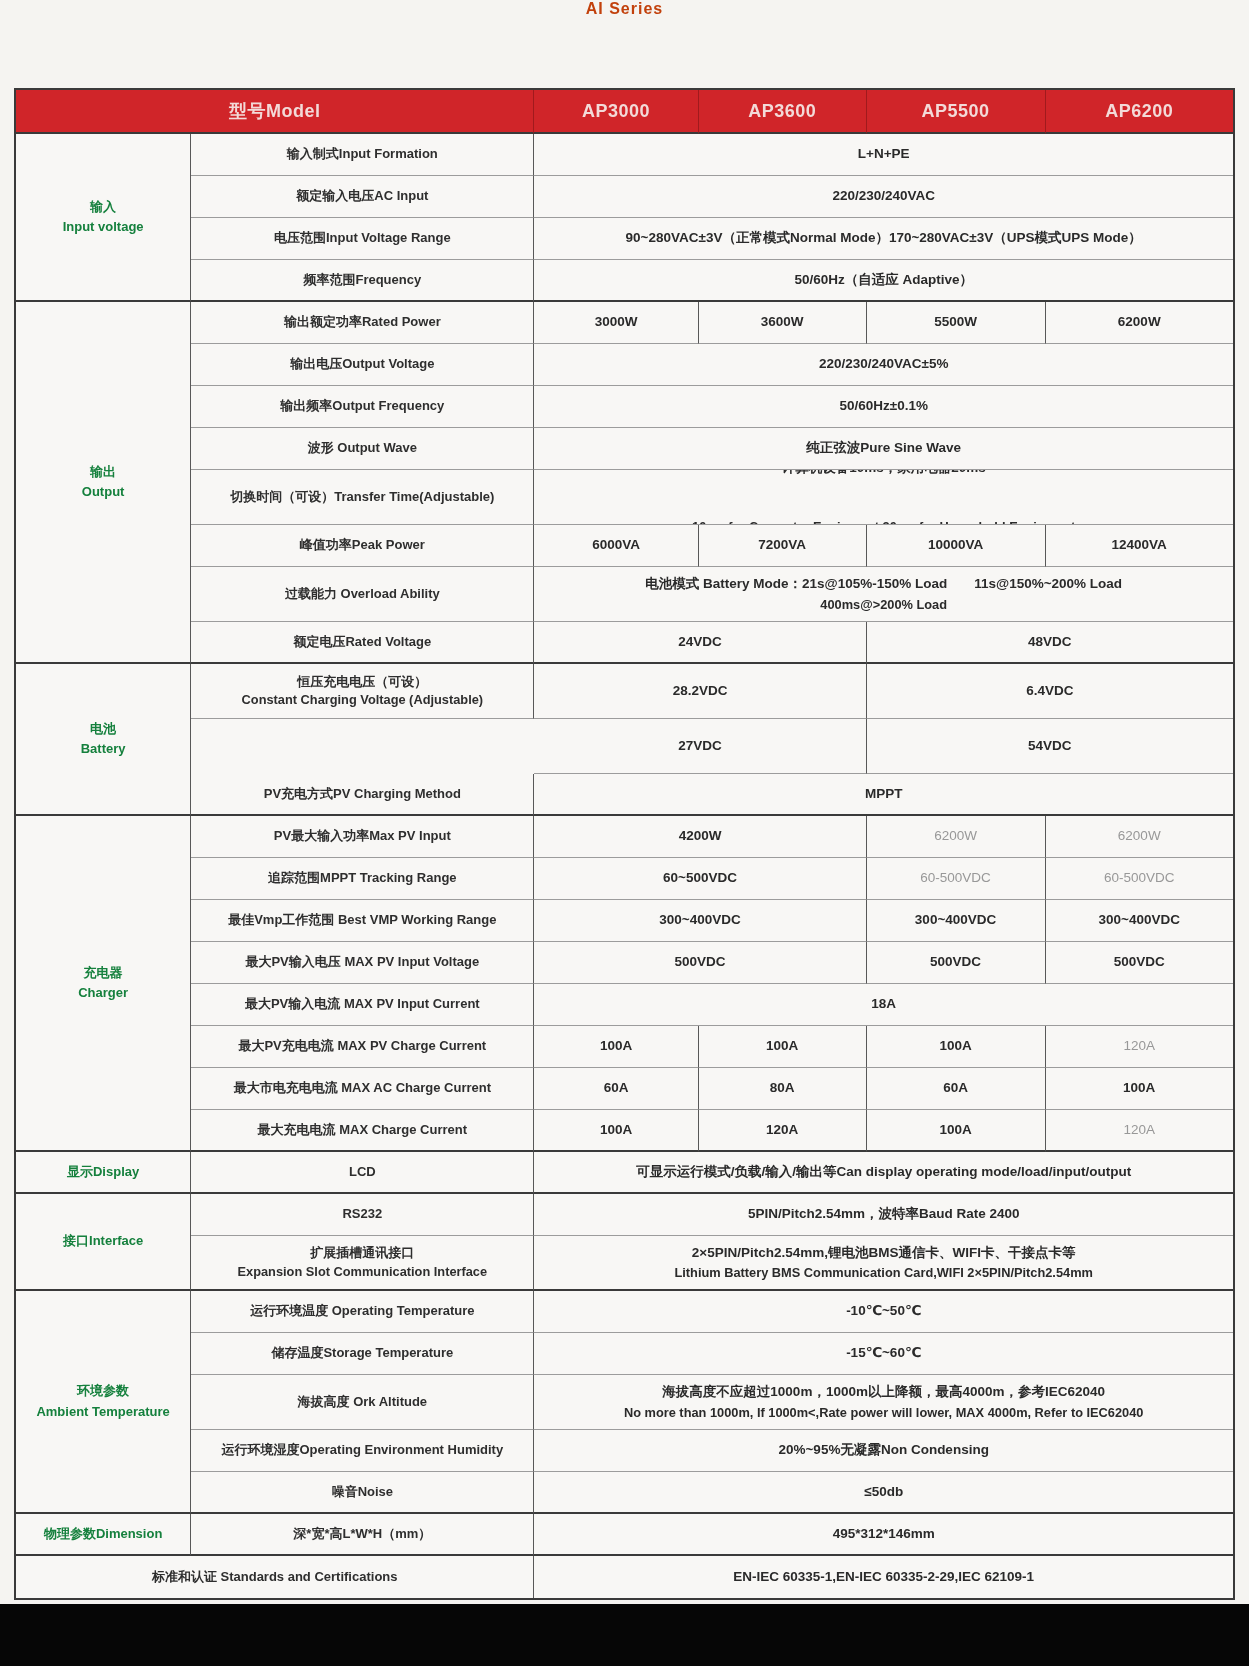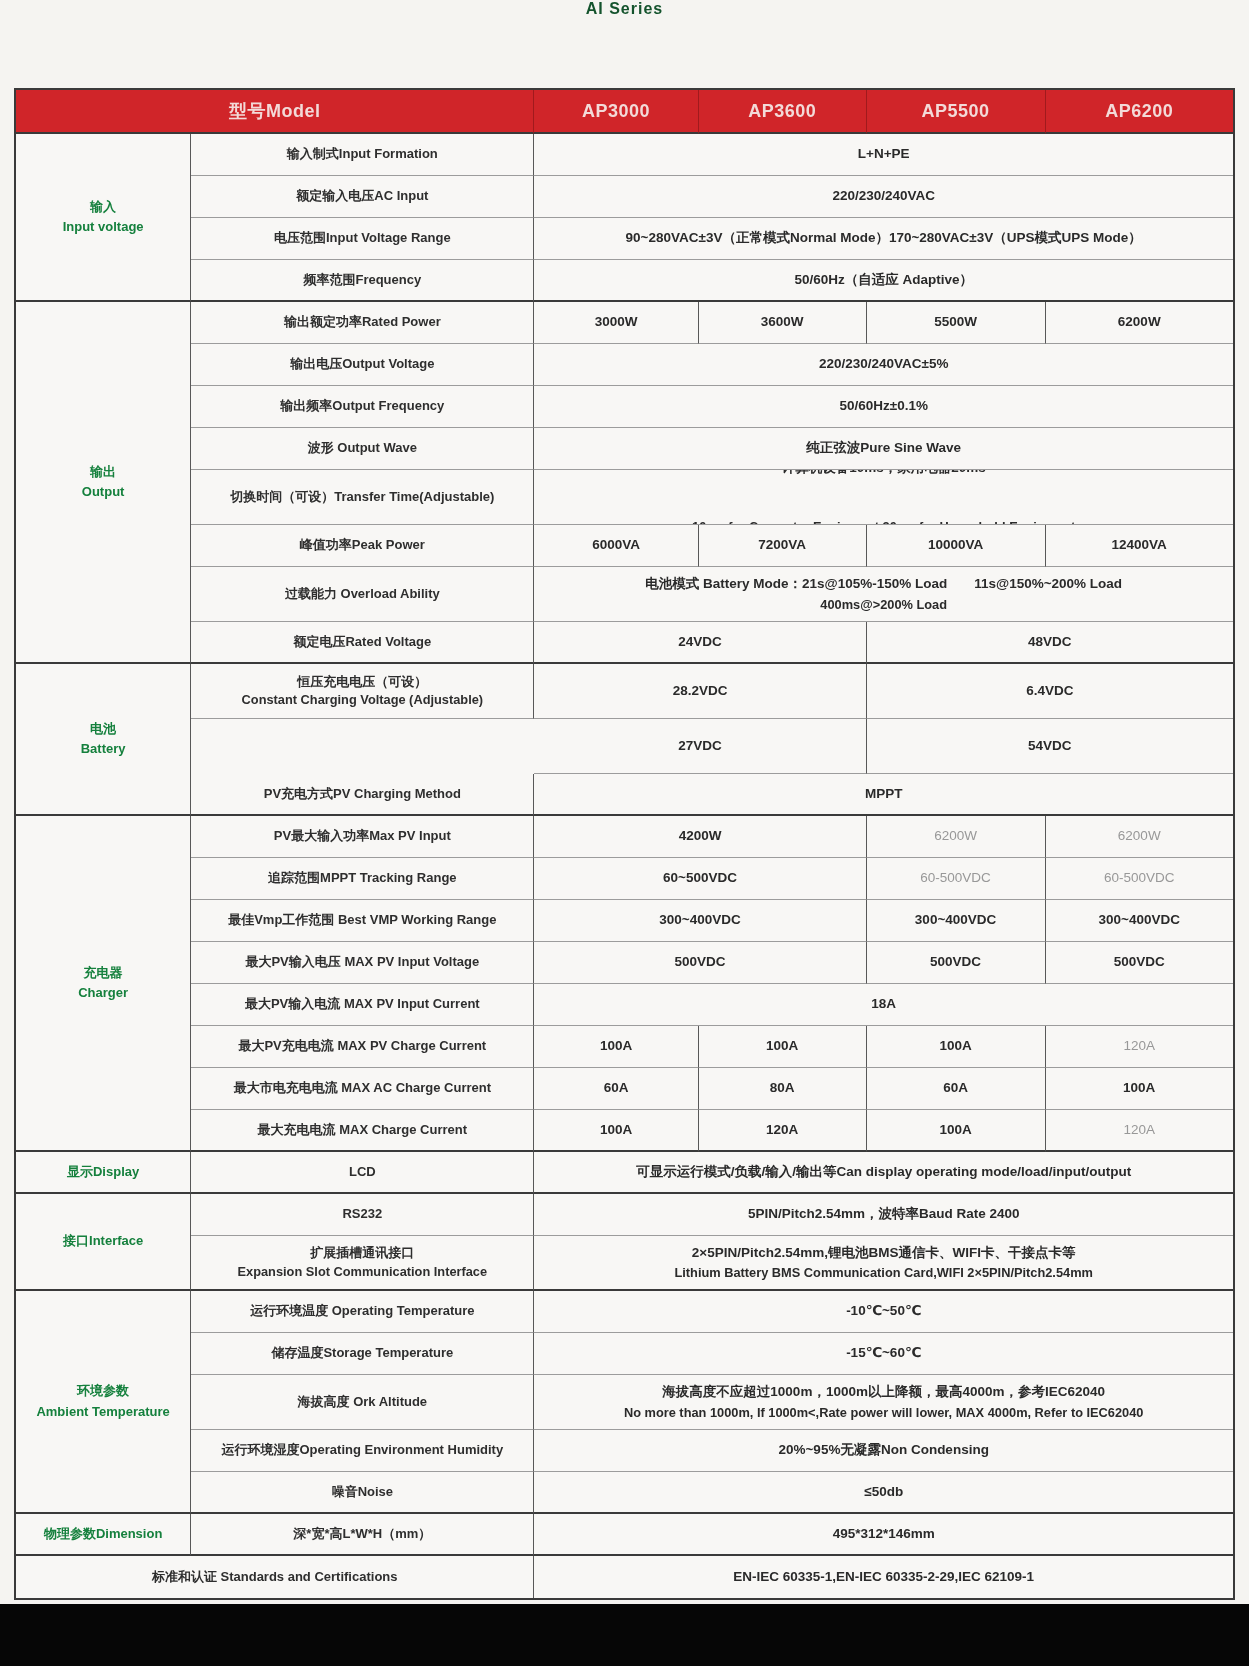--- a/index.html
+++ b/index.html
@@ -18,7 +18,7 @@
   }
   .subtitle{
     text-align:center;font-size:16px;font-weight:700;
-    color:#14532d;letter-spacing:1px;margin-bottom:16px;
+    color:#c2410c;letter-spacing:1px;margin-bottom:16px;
   }
   .spec-table{
     position:absolute;left:14px;right:14px;top:88px;

